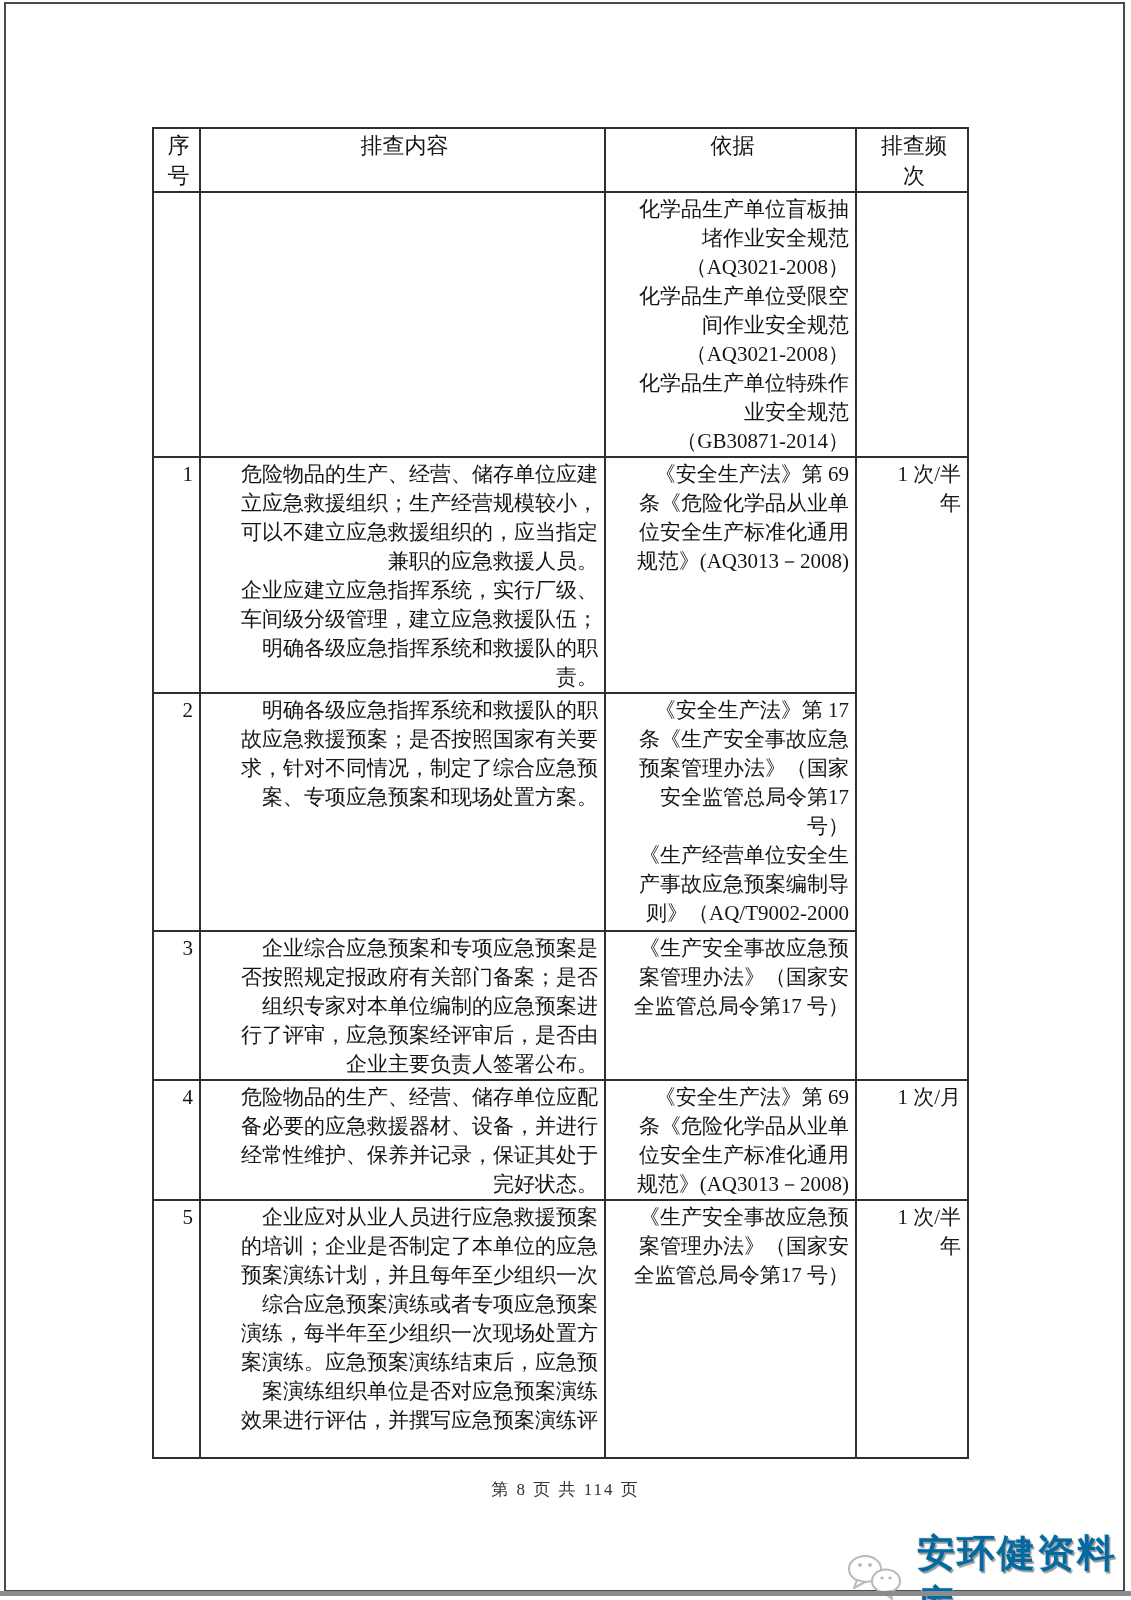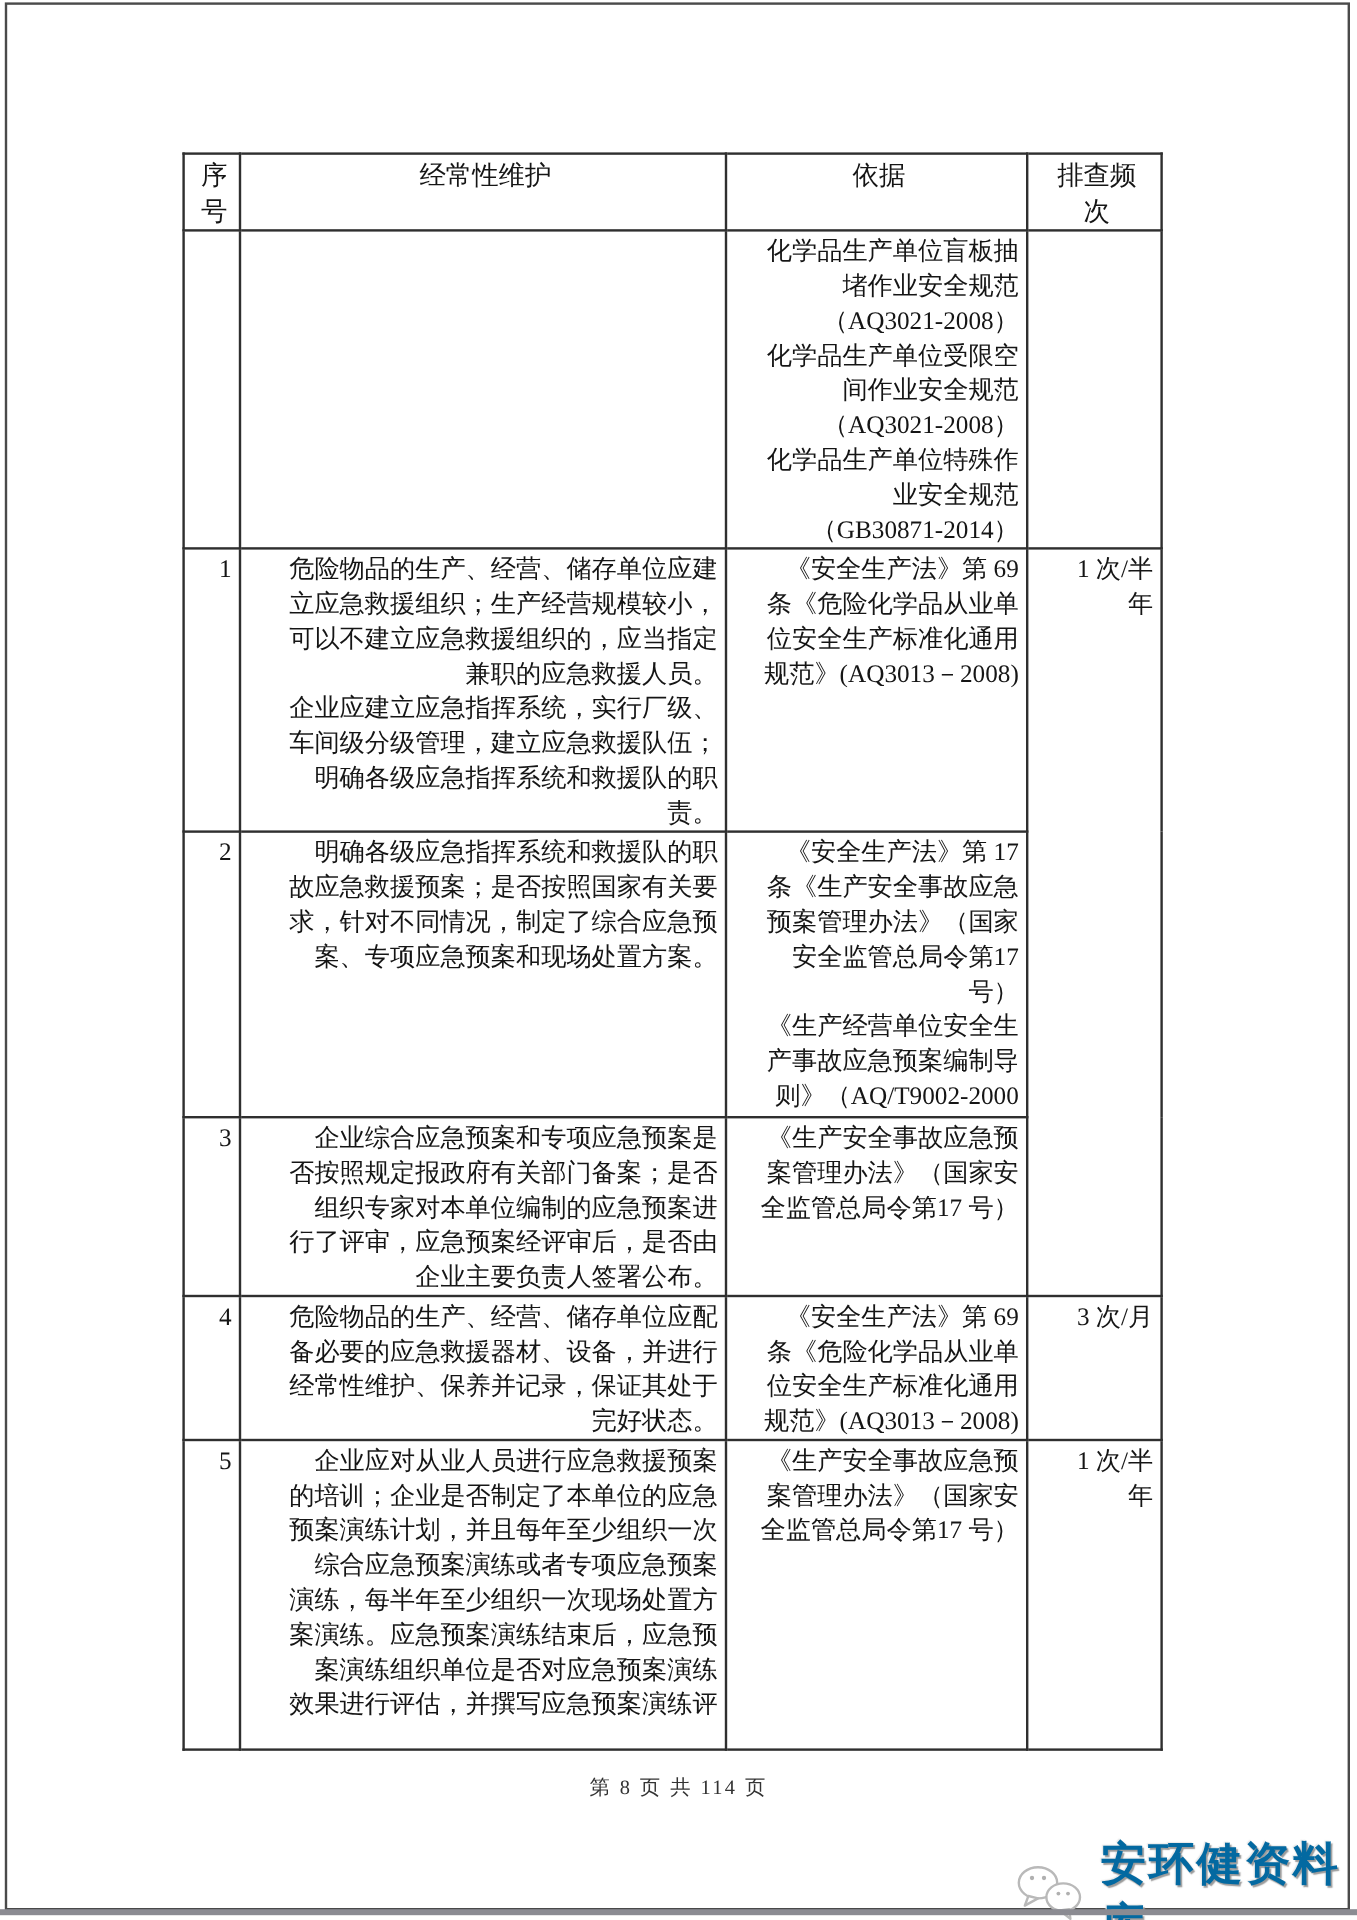--- a/index.html
+++ b/index.html
@@ -55,7 +55,7 @@
 号</div>
           </th>
         <th>
-            <div class="cell">经常性维护</div>
+            <div class="cell">排查内容</div>
           </th>
         <th>
             <div class="cell">依据</div>

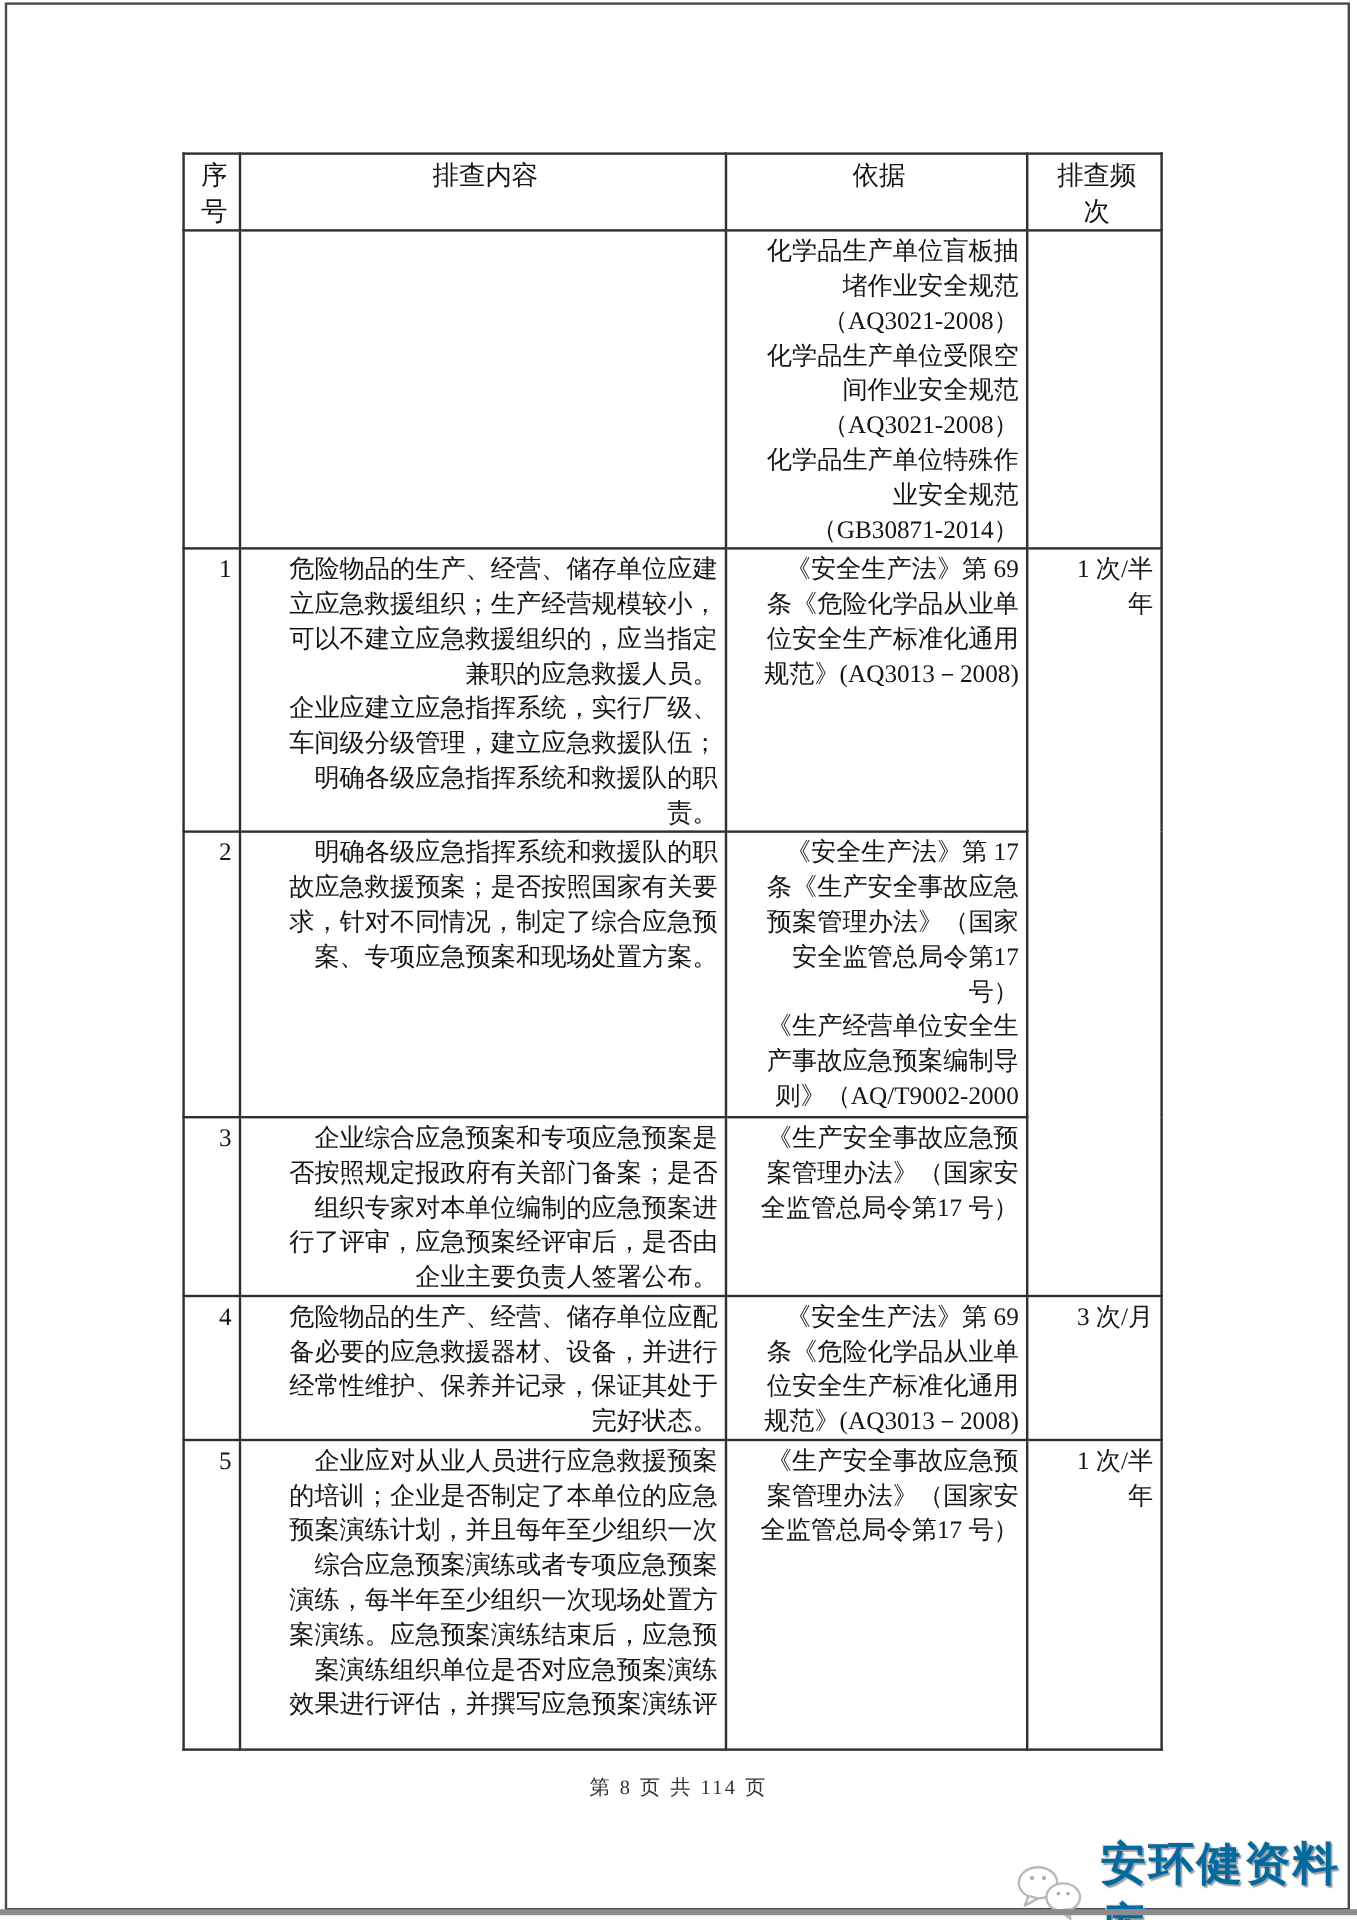--- a/index.html
+++ b/index.html
@@ -169,7 +169,7 @@
 规范》(AQ3013－2008)</div>
           </td>
         <td class="freq">
-            <div class="cell">3 次/月</div>
+            <div class="cell">1 次/月</div>
           </td>
       </tr>
       <tr class="r5">

